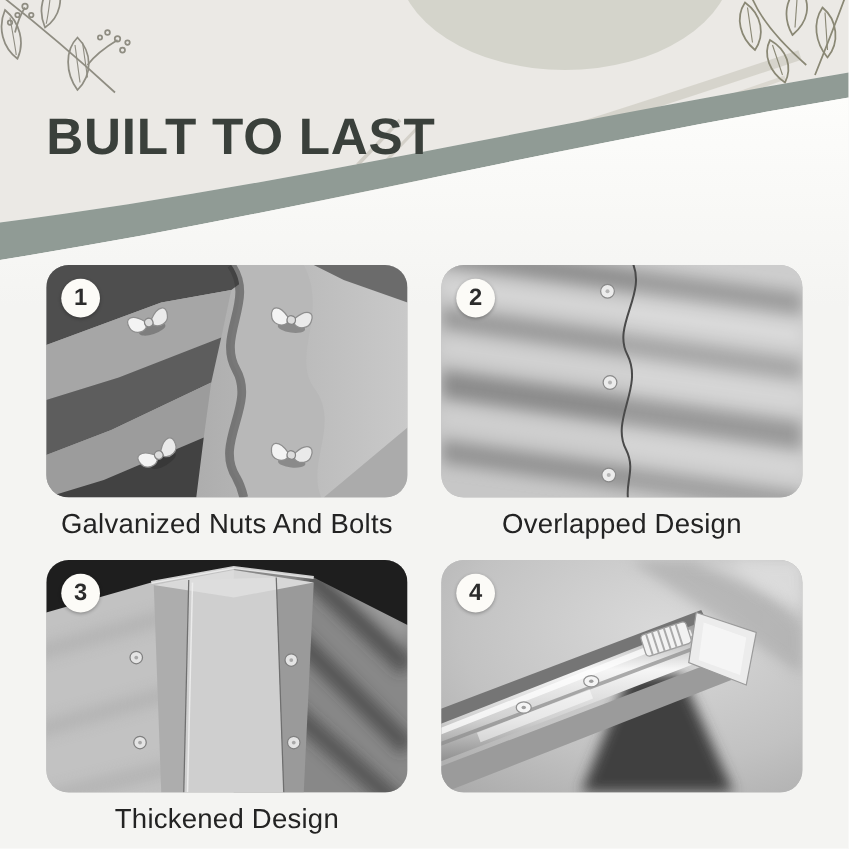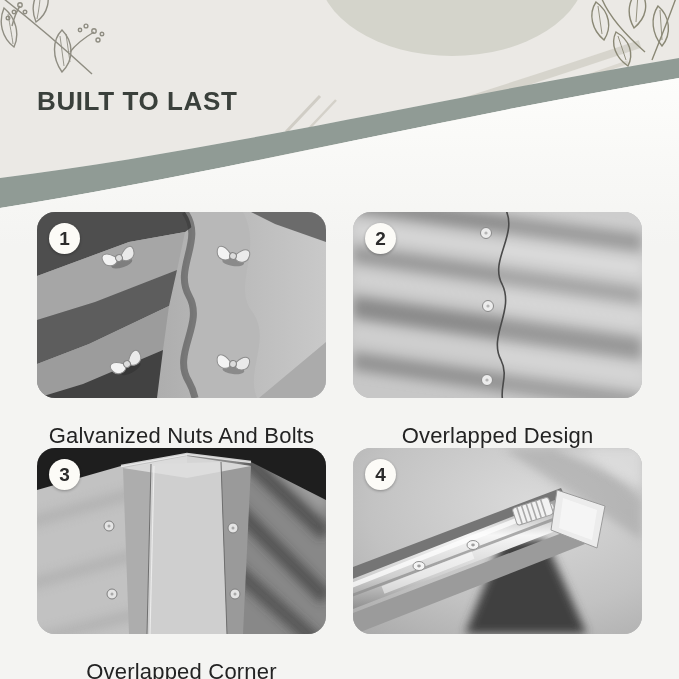--- a/index.html
+++ b/index.html
@@ -11,7 +11,7 @@
   .header-art { position:absolute; left:0; top:0; width:679px; height:245px; display:block; }
   .page-title {
     position:absolute; left:37px; top:86px; margin:0;
-    font-size:26px; font-weight:bold; letter-spacing:0.6px;
+    font-size:41px; font-weight:bold; letter-spacing:0.6px;
     color:#3a403b; z-index:3;
   }
   .card { position:absolute; width:289px; z-index:4; }

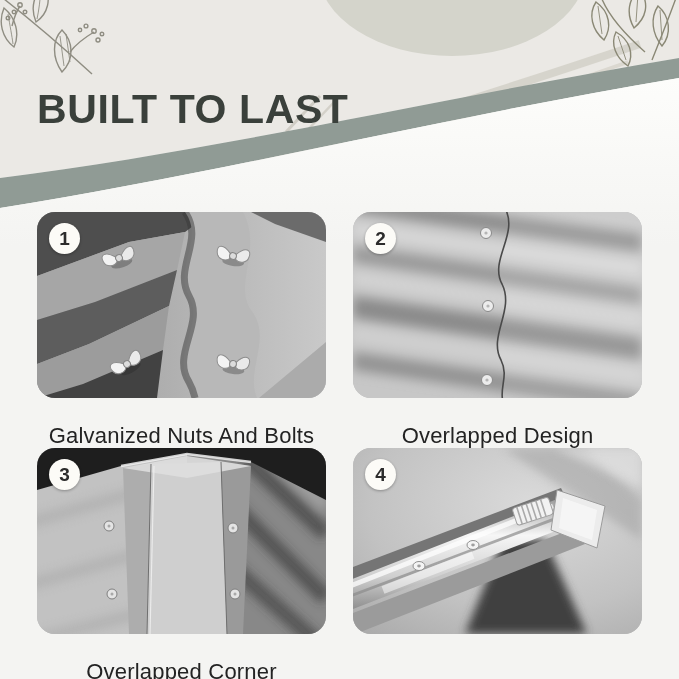--- a/index.html
+++ b/index.html
@@ -29,7 +29,7 @@
     box-shadow:0 1px 3px rgba(0,0,0,0.3);
   }
   .caption {
-    width:289px; text-align:center; padding-top:25px;
+    width:289px; text-align:center; padding-top:8px;
     font-size:22px; color:#232323; letter-spacing:0.2px;
   }
   .pos-1 { left:37px;  top:212px; }

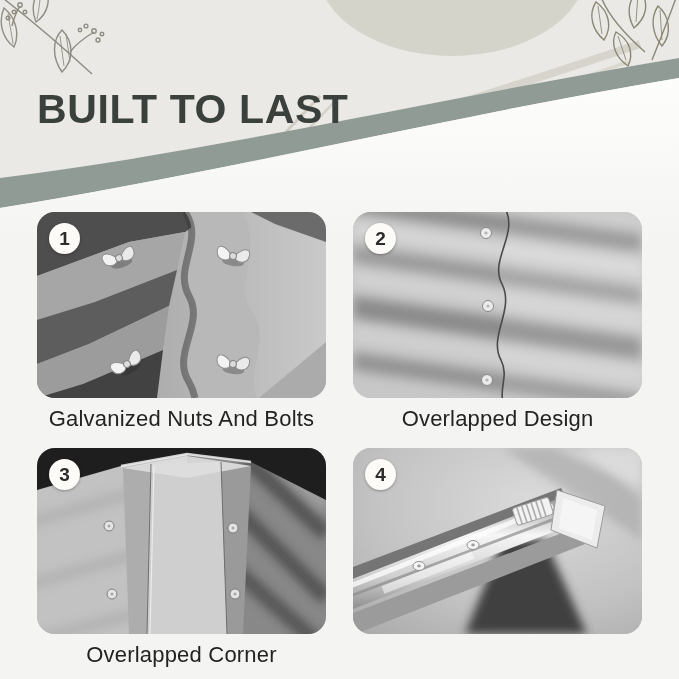--- a/index.html
+++ b/index.html
@@ -218,7 +218,7 @@
       </svg>
       <div class="badge">3</div>
     </div>
-    <div class="caption">Overlapped Corner</div>
+    <div class="caption">Thickened Design</div>
   </div>
 
   <div class="card pos-4">

